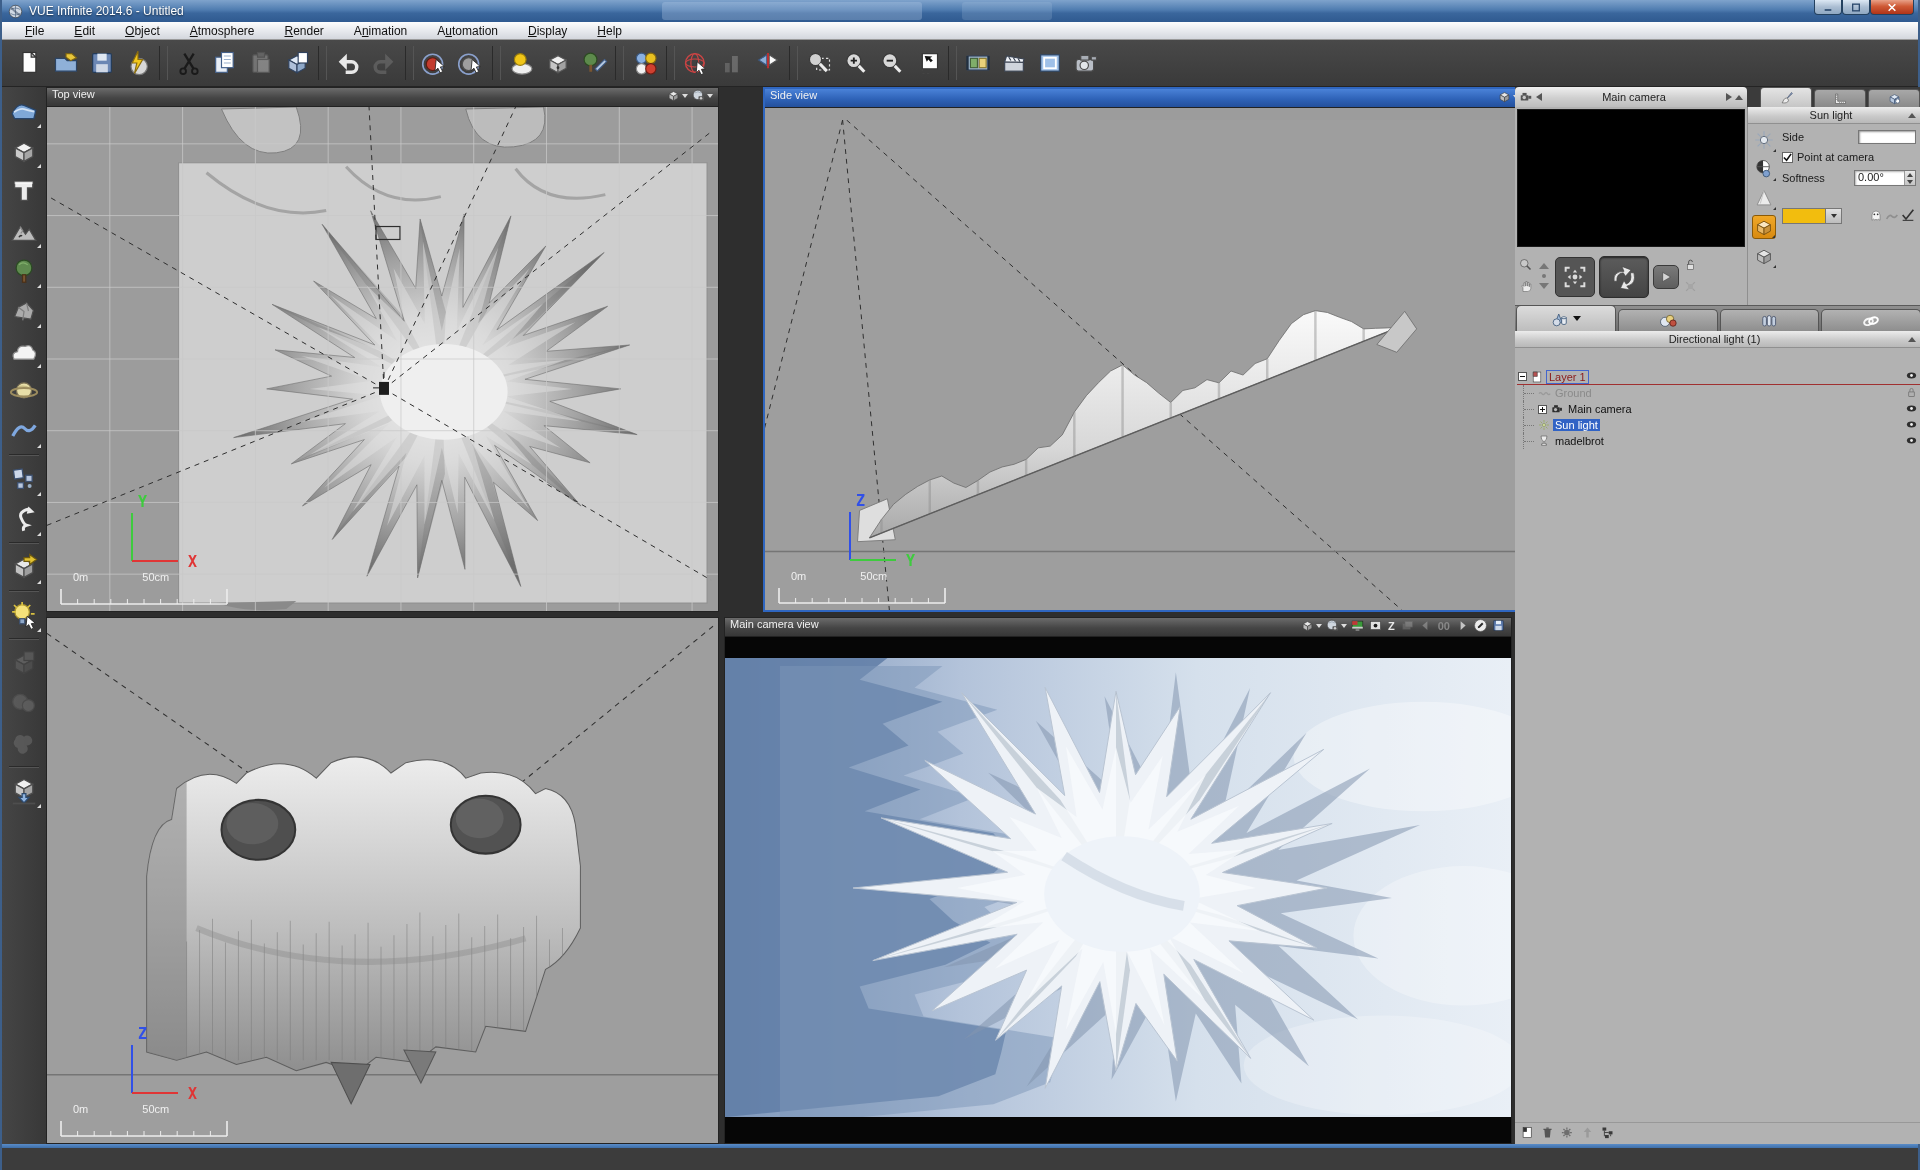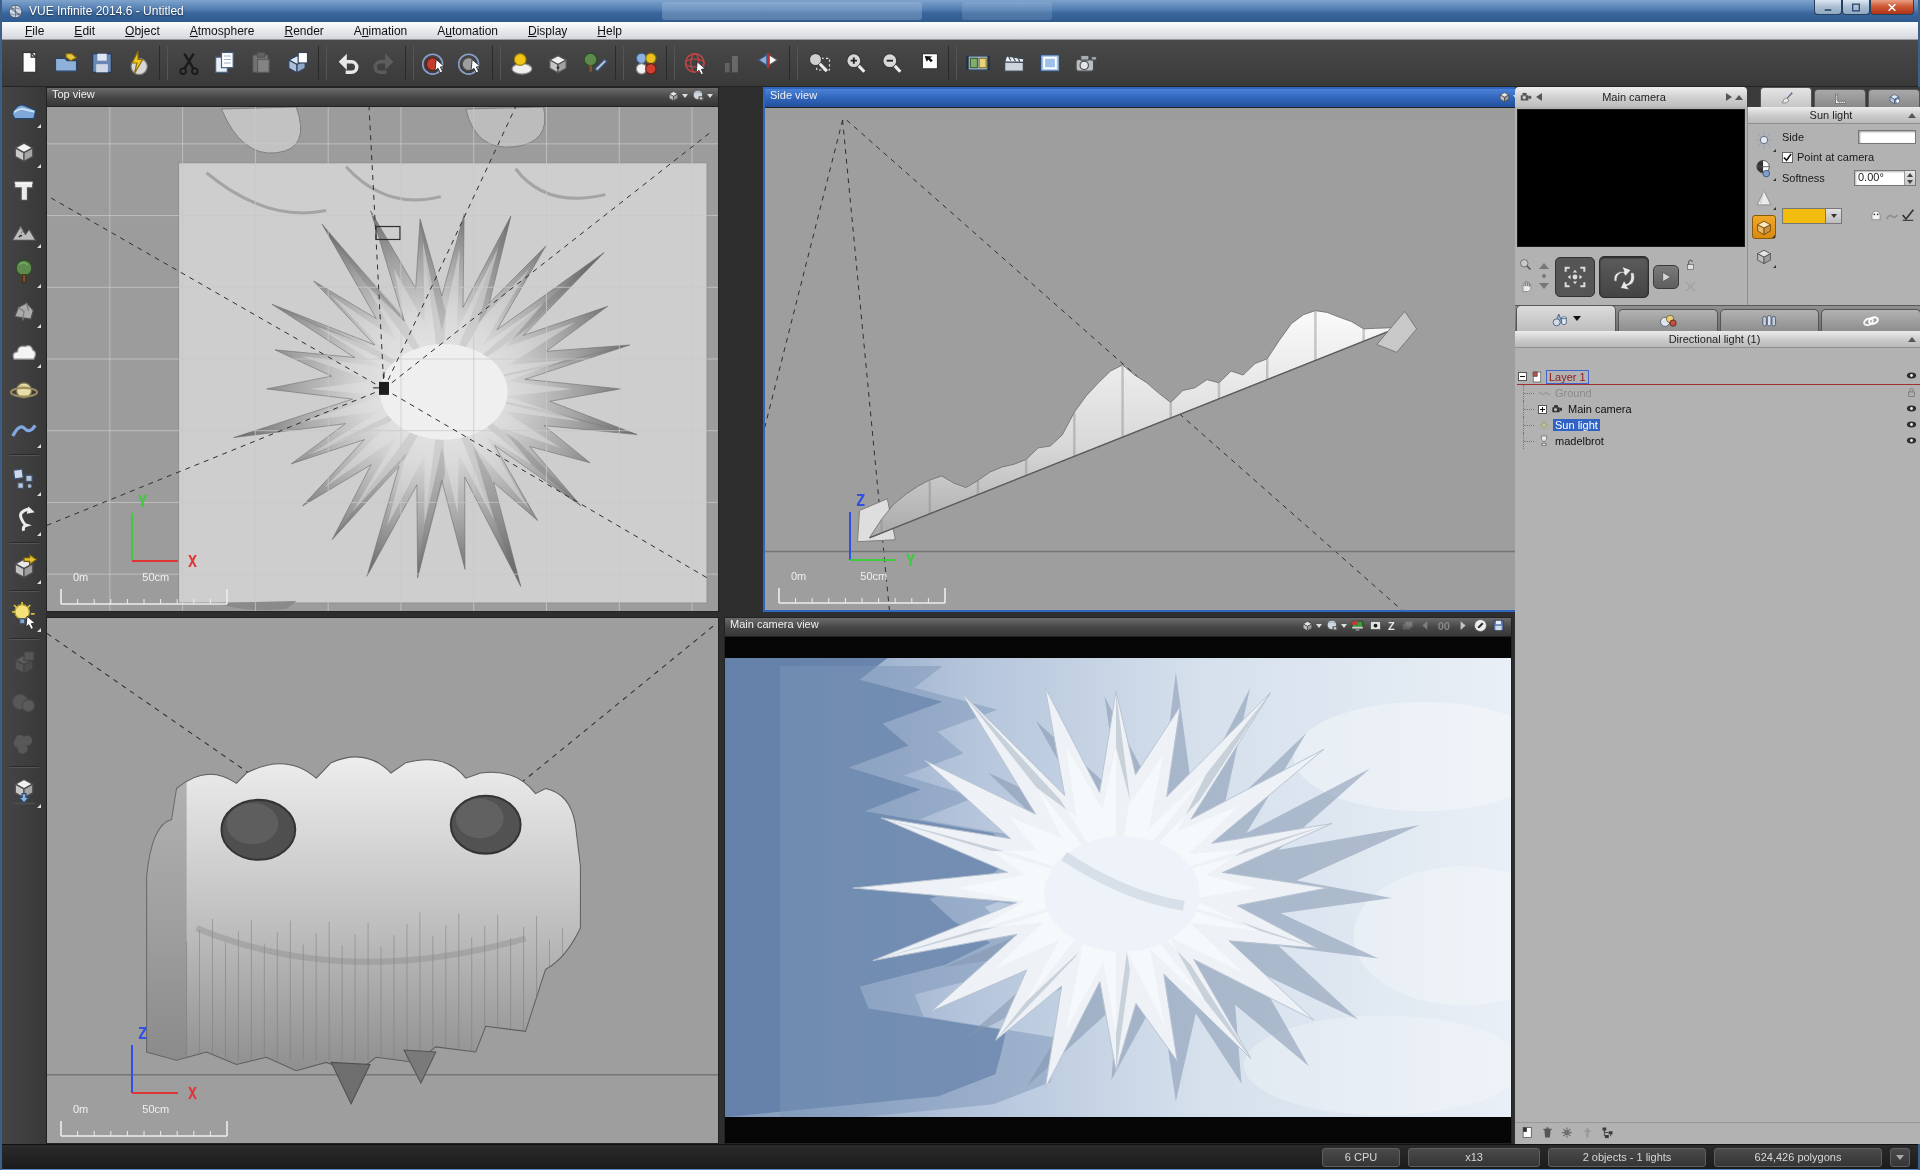--- a/index.html
+++ b/index.html
@@ -1266,15 +1266,6 @@
     </div>
   </div>
 
-  <div id="statusbar">
-    <span class="seg" id="seg-cpu">6 CPU</span>
-    <span class="seg" id="seg-mult">x13</span>
-    <span class="seg" id="seg-obj">2 objects - 1 lights</span>
-    <span class="seg" id="seg-poly">624,426 polygons</span>
-    <span class="seg" id="seg-dd">
-        <span class="sa-dn"></span>
-      </span>
-  </div>
   <div id="bottom-edge"></div>
 </div>
 

